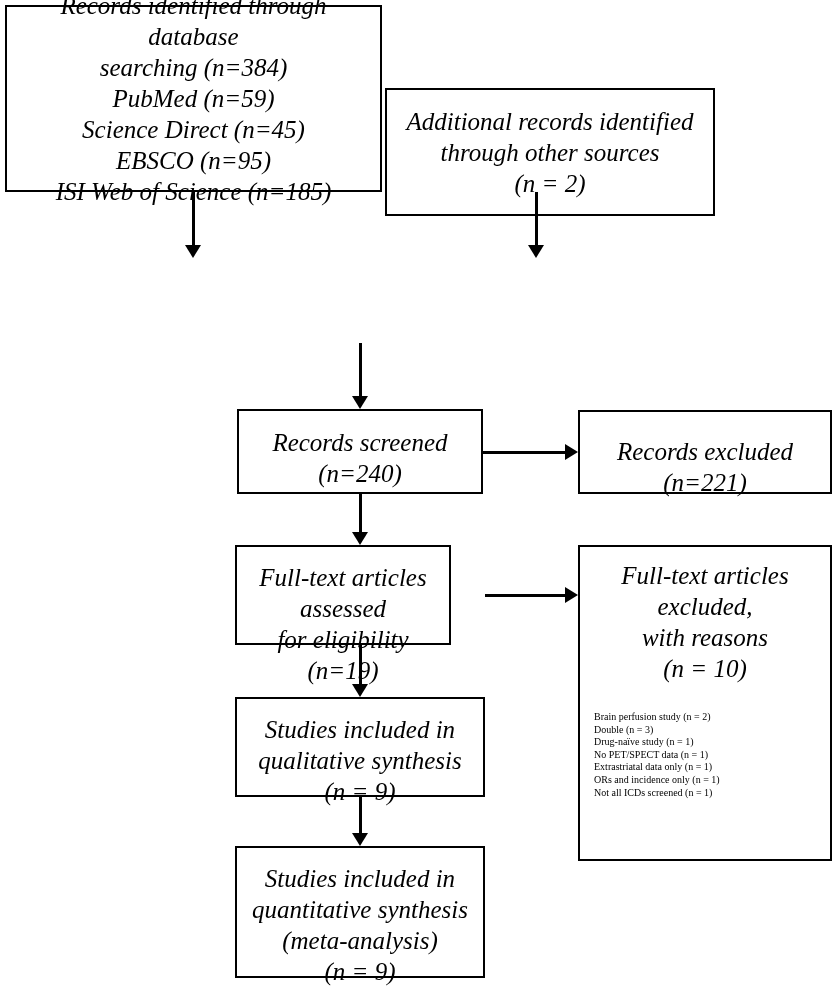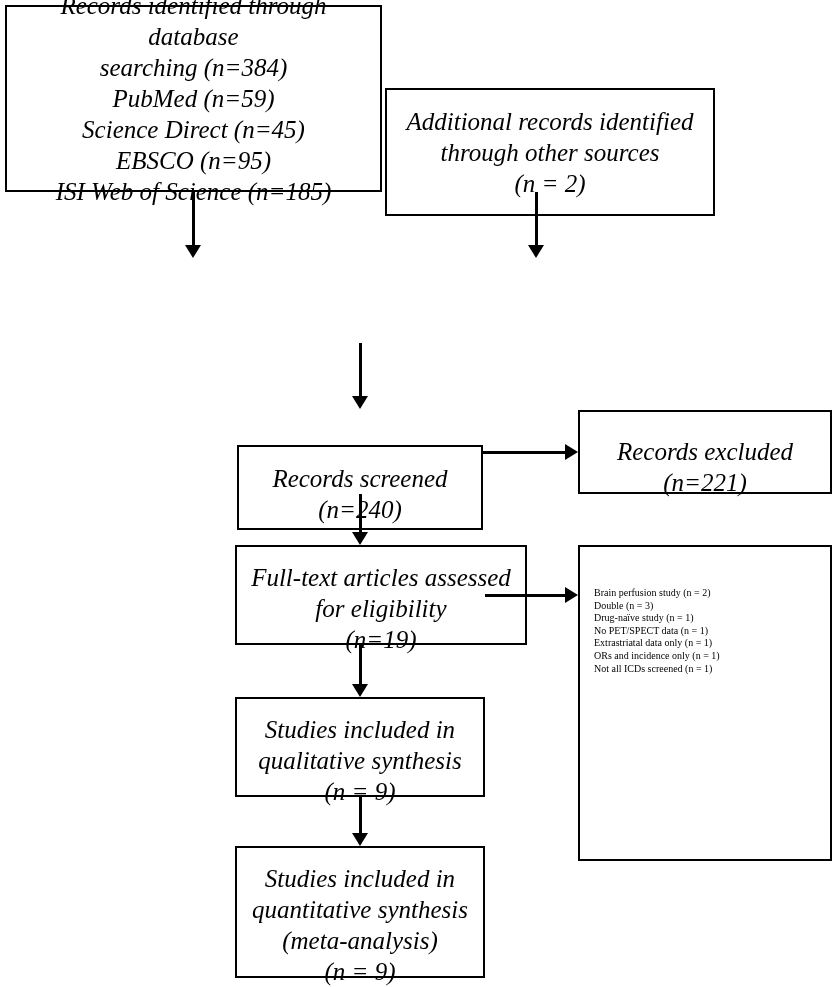--- a/index.html
+++ b/index.html
@@ -100,7 +100,7 @@
   <div class="vline" style="left:359px; top:343px; height:53px;"></div>
   <div class="arrow-down" style="left:352px; top:396px;"></div>
 
-  <div class="box" style="left:237px; top:409px; width:246px; height:85px; justify-content:flex-start; padding-top:16px;margin-top:36px;">
+  <div class="box" style="left:237px; top:409px; width:246px; height:85px; justify-content:flex-start; padding-top:16px;">
     <div class="box-text">Records screened
 (n=240)</div>
   </div>

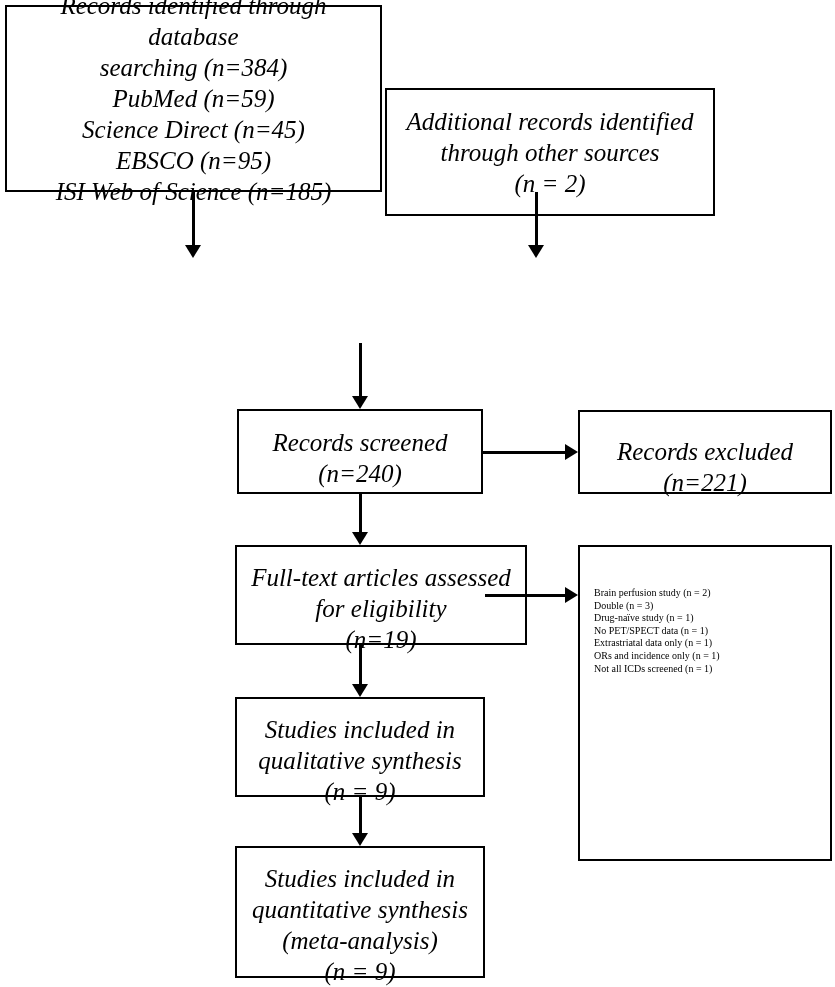--- a/index.html
+++ b/index.html
@@ -116,7 +116,7 @@
   <div class="vline" style="left:359px; top:494px; height:38px;"></div>
   <div class="arrow-down" style="left:352px; top:532px;"></div>
 
-  <div class="box" style="left:235px; top:545px; width:292px; height:100px; justify-content:flex-start; padding-top:15px;">
+  <div class="box" style="left:235px; top:545px; width:216px; height:100px; justify-content:flex-start; padding-top:15px;">
     <div class="box-text">Full-text articles assessed
 for eligibility
 (n=19)</div>

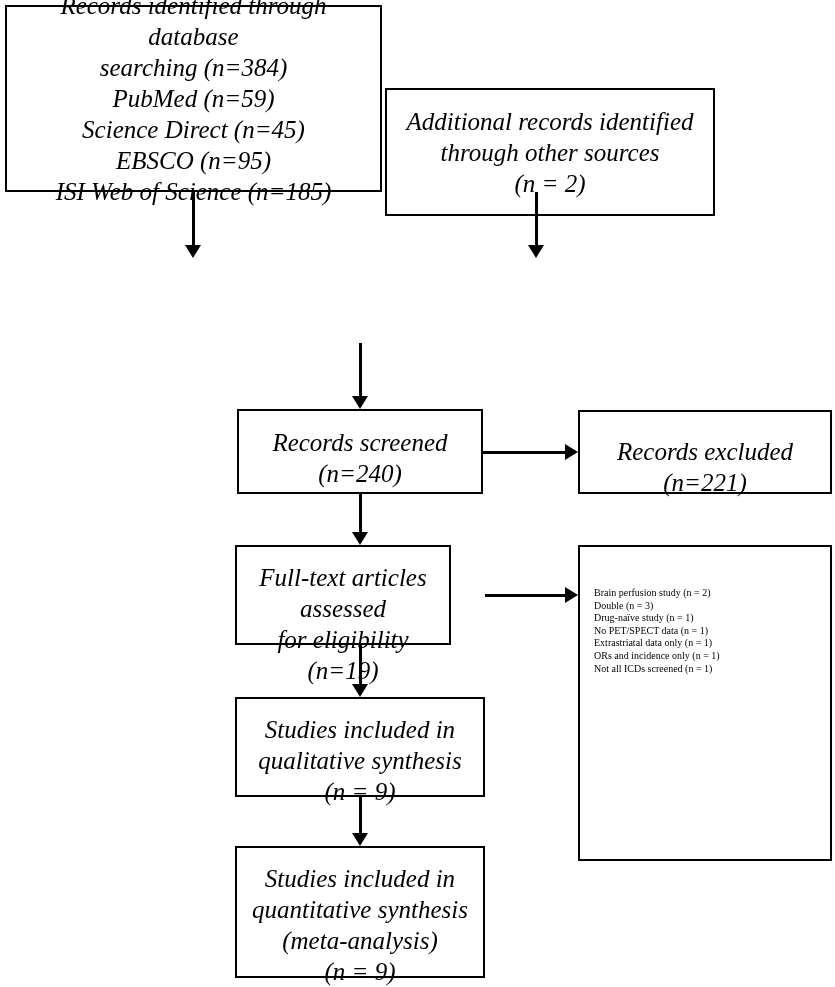--- a/index.html
+++ b/index.html
@@ -126,6 +126,9 @@
   <div class="arrow-right" style="left:565px; top:587px;"></div>
 
   <div class="box" style="left:578px; top:545px; width:254px; height:316px; justify-content:flex-start; padding-top:13px;">
+    <div class="box-text">Full-text articles excluded,
+with reasons
+(n = 10)</div>
     <div class="reasons-list" style="margin-top:27px;">Brain perfusion study (n = 2)
 Double (n = 3)
 Drug-naïve study (n = 1)

